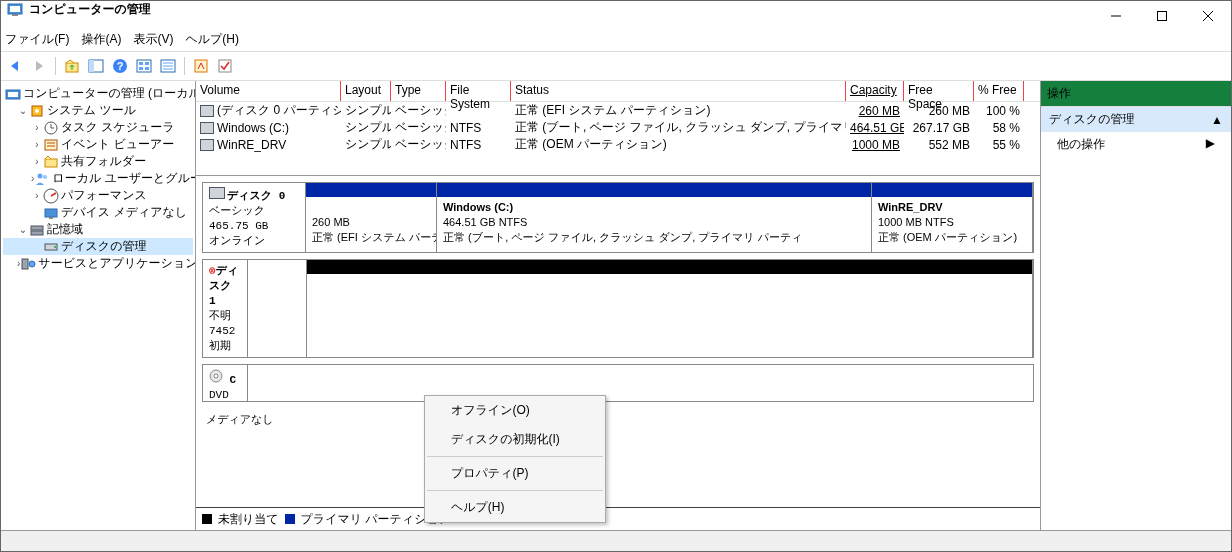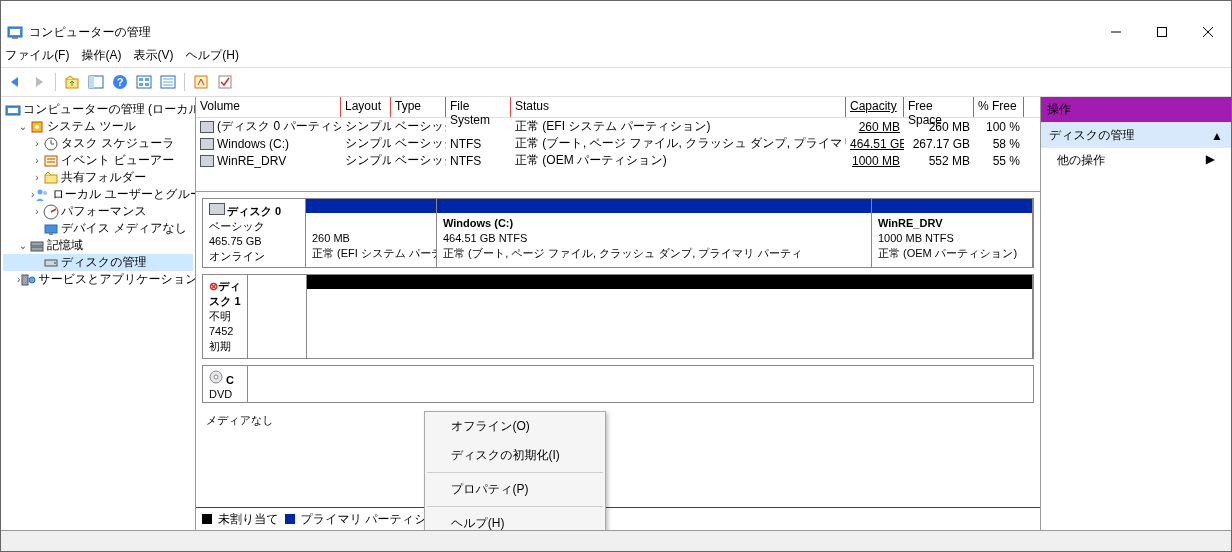--- a/index.html
+++ b/index.html
@@ -4,7 +4,7 @@
 <style>
   html, body { margin:0; padding:0; font-family:"Yu Gothic UI","Meiryo",sans-serif; font-size:12px; color:#000; background:#fff; }
   .window { width:1232px; height:552px; border:1px solid #666; box-sizing:border-box; display:flex; flex-direction:column; overflow:hidden; }
-  .titlebar { height:30px; display:flex; align-items:center; padding:16px 0 0 6px; }
+  .titlebar { height:30px; display:flex; padding:0 0 0 6px;font-weight:bold; }
   .titlebar .appicon { width:16px; height:16px; margin-right:6px; }
   .titlebar .title { flex:1; font-size:12px; }
   .winbtns { display:flex; }

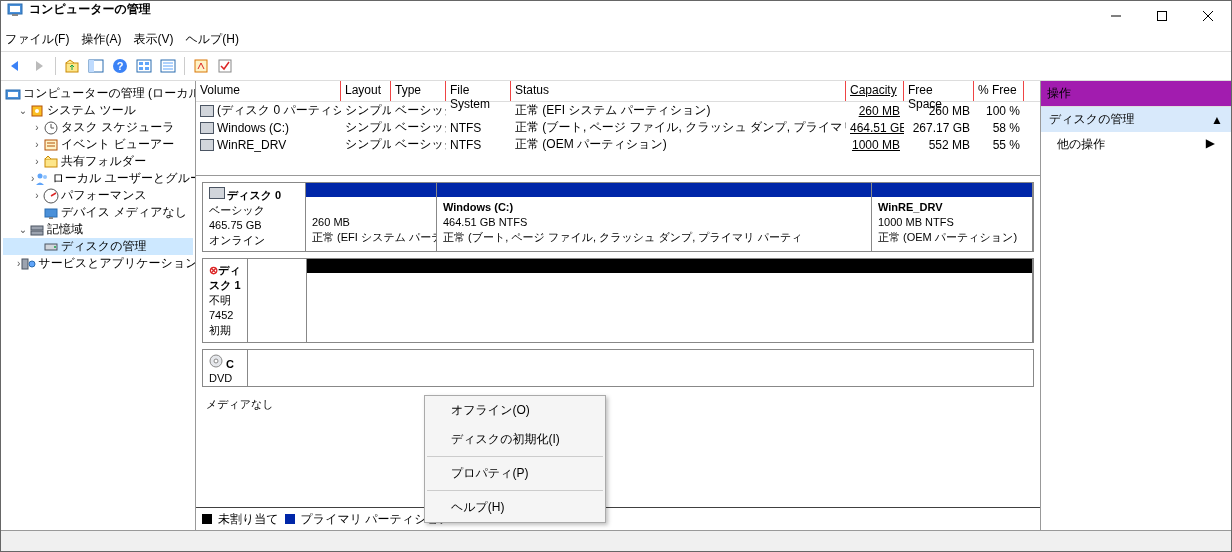--- a/index.html
+++ b/index.html
@@ -43,7 +43,7 @@
   .legend { height:22px; border-top:1px solid #404040; display:flex; align-items:center; padding:0 6px; gap:6px;}
   .legend .sw { width:10px; height:10px; }
   .right { width:190px; border-left:1px solid #999; display:flex; flex-direction:column;}
-  .right .rhead { background:#a21caf; padding:4px 6px; font-size:12px; border-bottom:1px solid #ddd;}
+  .right .rhead { background:#15803d; padding:4px 6px; font-size:12px; border-bottom:1px solid #ddd;}
   .right .rsec { background:#d8e9fb; padding:4px 8px; display:flex; justify-content:space-between; align-items:center;}
   .right .ritem { padding:4px 16px; display:flex; justify-content:space-between;}
   .context { position:absolute; left:228px; top:314px; width:180px; background:#f5f5f5; border:1px solid #aaa; box-shadow:2px 2px 4px rgba(0,0,0,.25); z-index:100;}

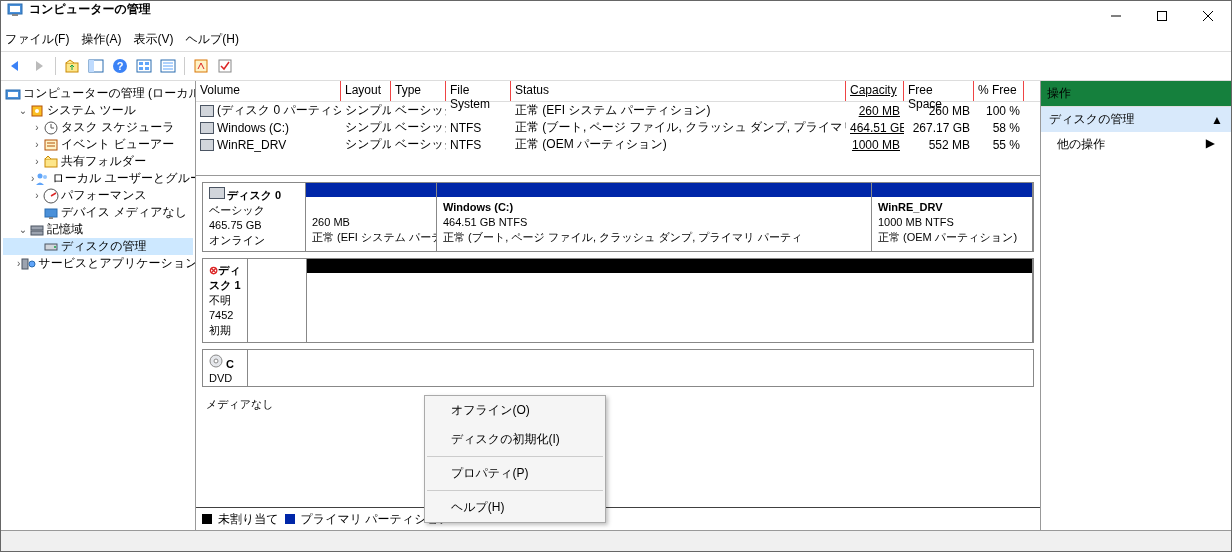--- a/index.html
+++ b/index.html
@@ -32,7 +32,7 @@
   .vhead .c-cap,.vhead .c-fr,.vhead .c-pc{text-align:left;}
   .disks { flex:1; overflow:hidden; padding:0; background:#fff; position:relative;}
   .diskrow { display:flex; border:1px solid #888; margin:6px 6px 0 6px; }
-  .dinfo { width:90px; border-right:1px solid #888; padding:4px 6px; font-size:11px; line-height:1.35;}
+  .dinfo { width:90px; border-right:1px solid #888; padding:4px 6px; font-size:11px; line-height:1.35;font-family:Liberation Mono, monospace;}
   .dinfo b{font-weight:600;}
   .dparts { flex:1; display:flex; }
   .part { border:1px solid #888; margin:-1px 0 -1px -1px; display:flex; flex-direction:column; }

